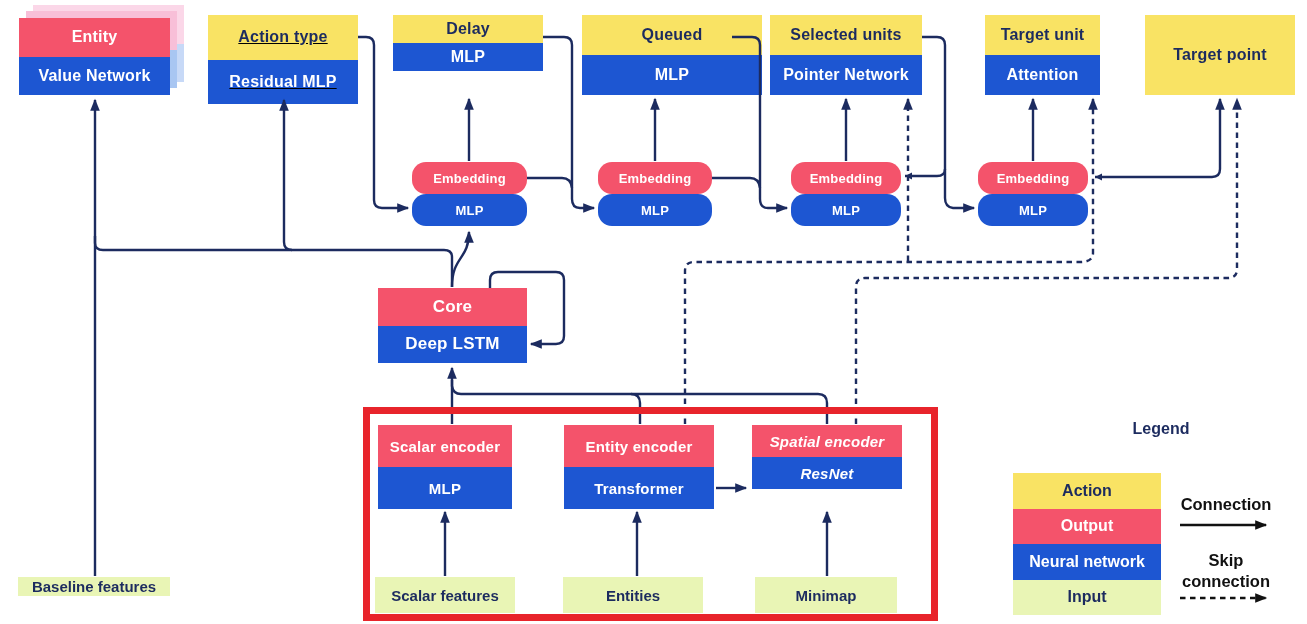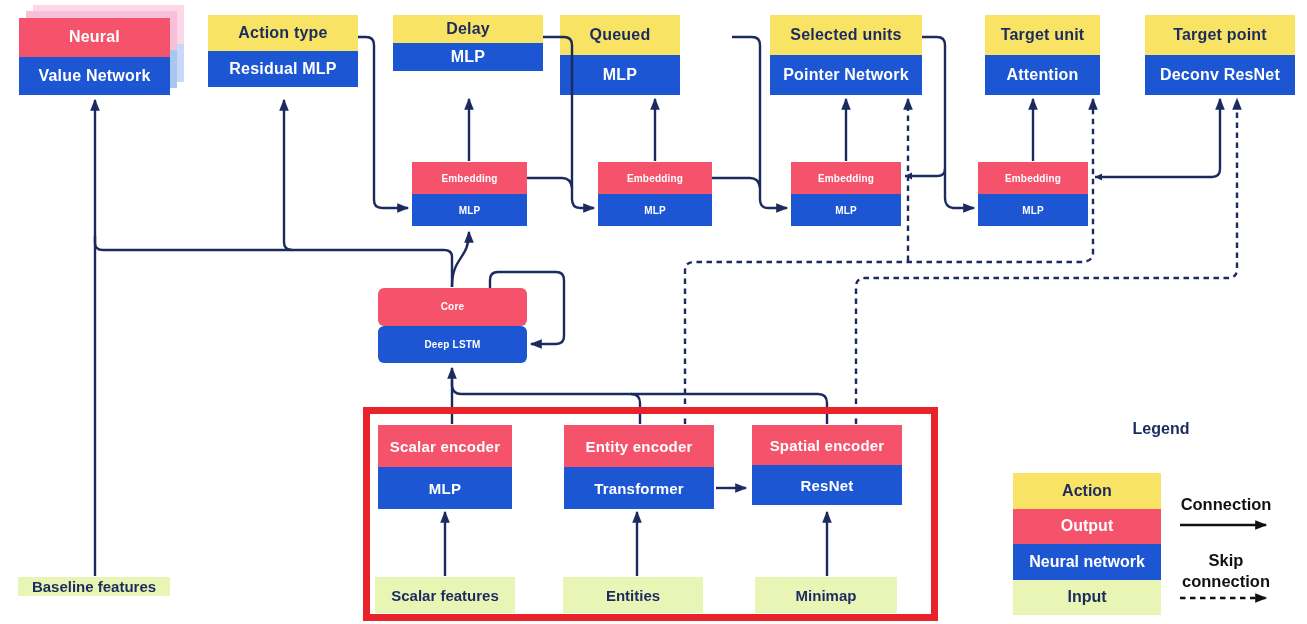--- a/index.html
+++ b/index.html
@@ -70,7 +70,7 @@
   </div>
 
   <div class="box2 toprow" style="left:19px;top:18px;width:151px;height:77px;z-index:2;">
-    <div class="half pink">Neural</div>
+    <div class="half pink">Entity</div>
     <div class="half blue">Value Network</div>
   </div>
 

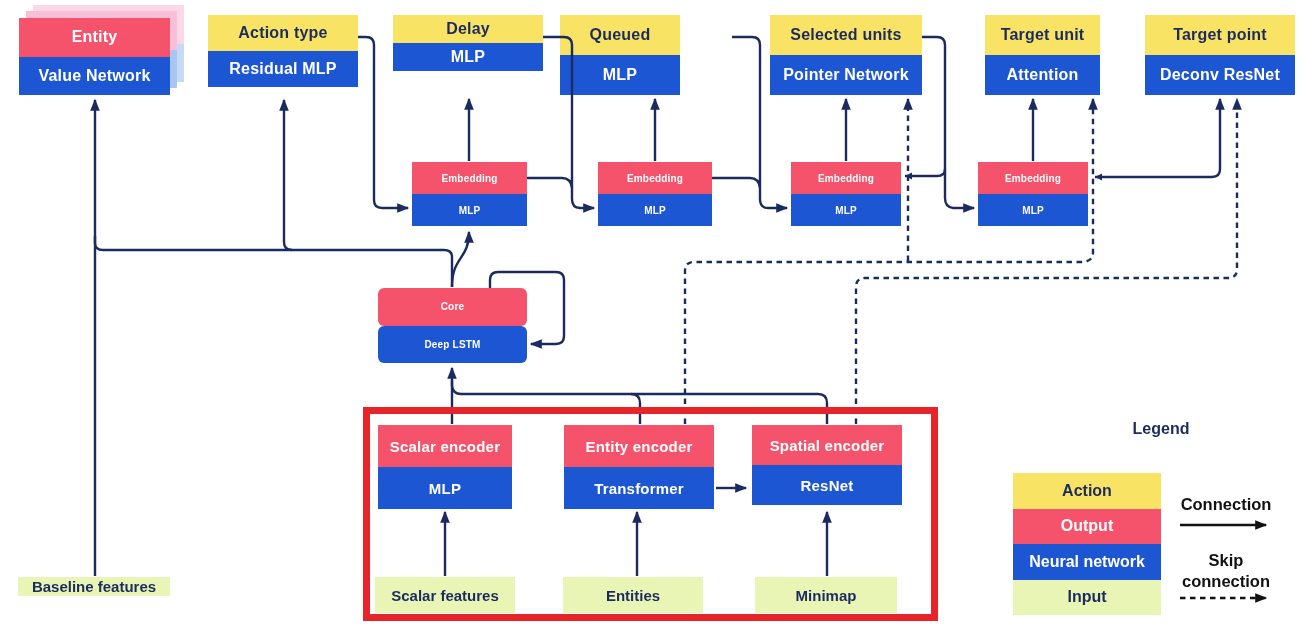--- a/index.html
+++ b/index.html
@@ -74,7 +74,7 @@
     <div class="half blue">Value Network</div>
   </div>
 
-  <div class="box2 toprow" style="left:208px;top:15px;width:150px;height:72px;">
+  <div class="box2 toprow" style="left:208px;top:15px;width:150px;height:89px;text-decoration:underline;">
     <div class="half yellow">Action type</div>
     <div class="half blue">Residual MLP</div>
   </div>

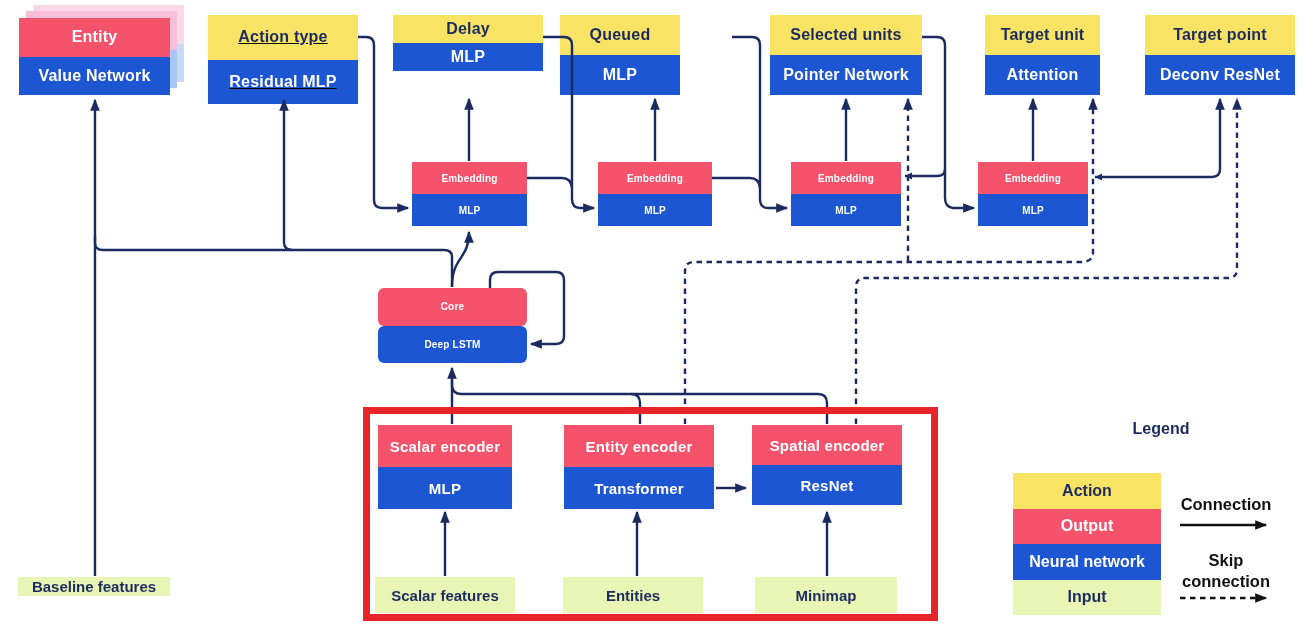--- a/index.html
+++ b/index.html
@@ -82,7 +82,7 @@
     <div class="half yellow">Delay</div>
     <div class="half blue">MLP</div>
   </div>
-  <div class="box2 toprow" style="left:560px;top:15px;width:120px;height:80px;">
+  <div class="box2 toprow" style="left:582px;top:15px;width:180px;height:80px;">
     <div class="half yellow">Queued</div>
     <div class="half blue">MLP</div>
   </div>

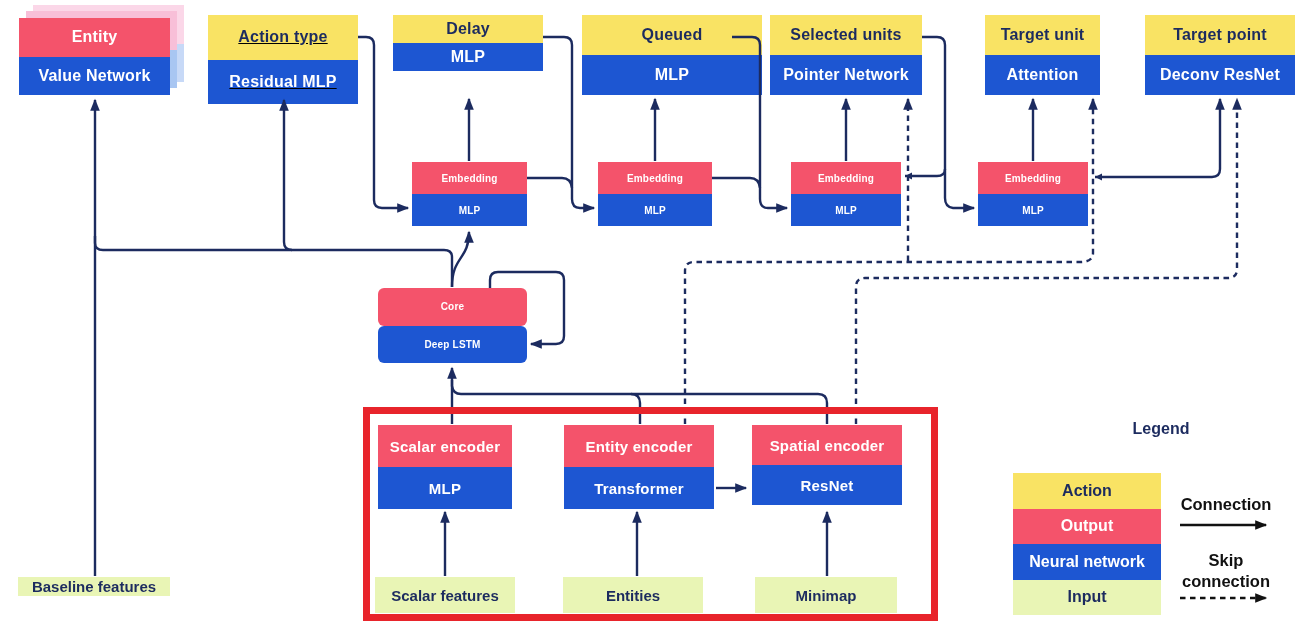--- a/index.html
+++ b/index.html
@@ -96,7 +96,6 @@
   </div>
   <div class="box2 toprow" style="left:1145px;top:15px;width:150px;height:80px;">
     <div class="half yellow">Target point</div>
-    <div class="half blue">Deconv ResNet</div>
   </div>
 
   <div class="box2 embed" style="left:412px;top:162px;width:115px;height:64px;">

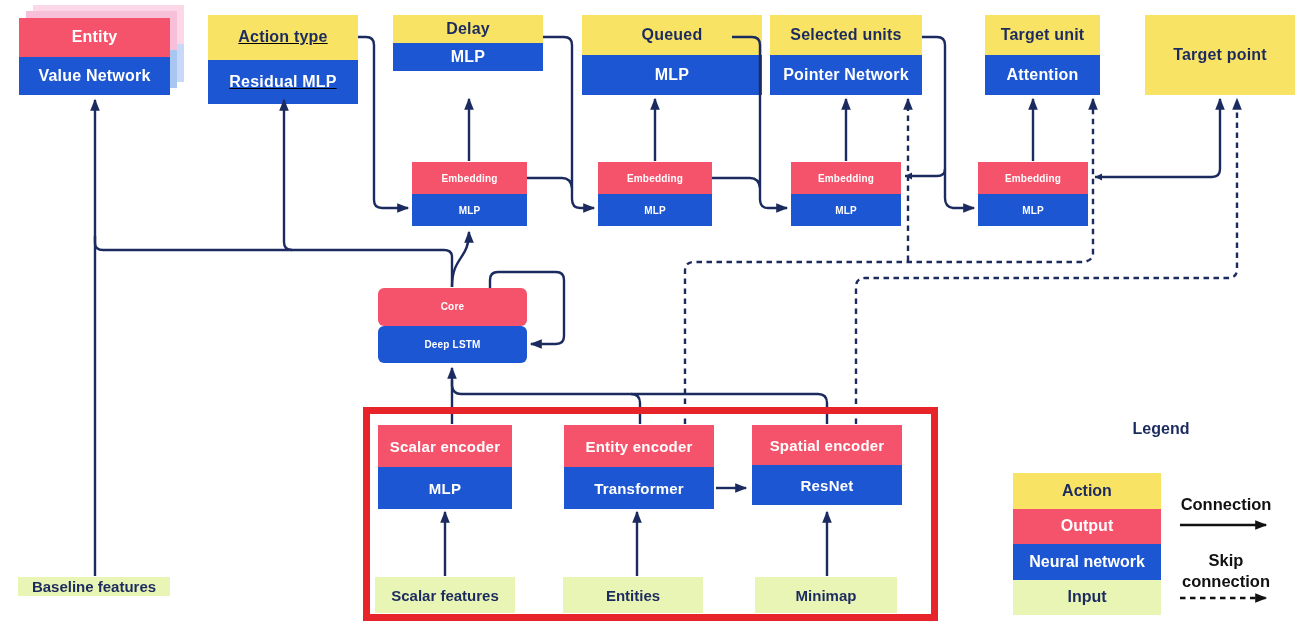--- a/index.html
+++ b/index.html
@@ -19,7 +19,7 @@
   .half.pink{background:var(--pink);color:#ffffff;}
   .half.blue{background:var(--blue);color:#ffffff;}
   .toprow .half{font-size:16px;}
-  .embed .half{font-size:10px;}
+  .embed .half{font-size:13px;border-radius:14px;}
   .corebox .half{font-size:10px;border-radius:6px;}
   .encoder .half{font-size:15px;}
 

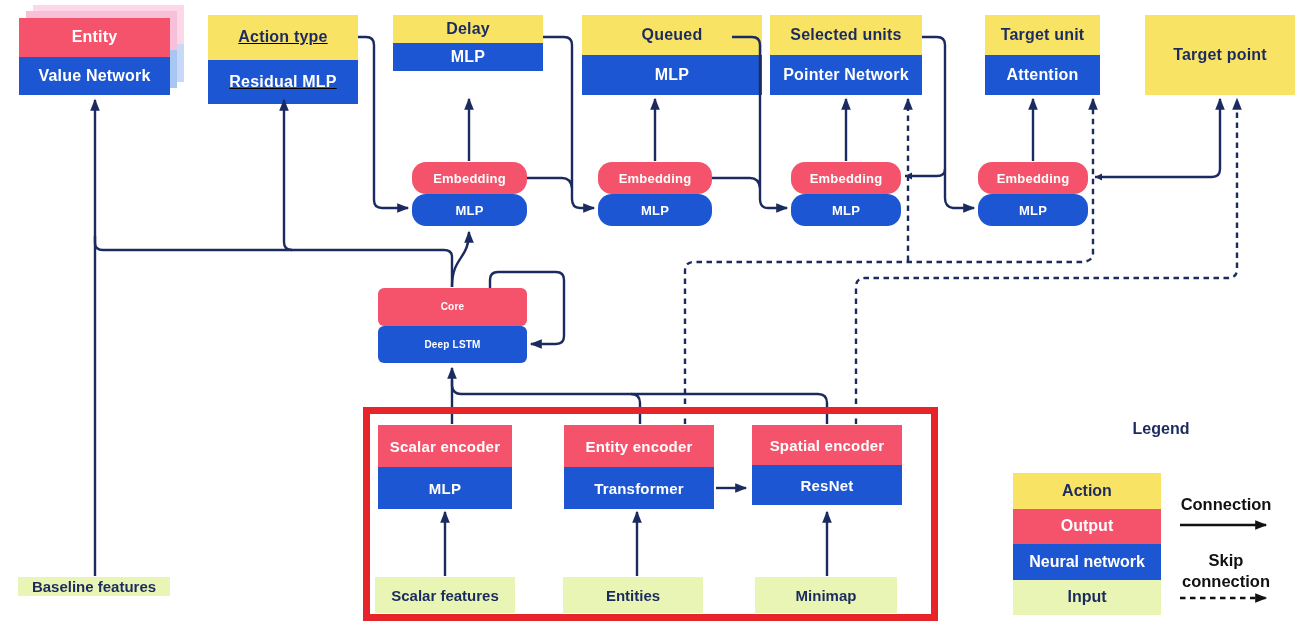--- a/index.html
+++ b/index.html
@@ -20,7 +20,7 @@
   .half.blue{background:var(--blue);color:#ffffff;}
   .toprow .half{font-size:16px;}
   .embed .half{font-size:13px;border-radius:14px;}
-  .corebox .half{font-size:10px;border-radius:6px;}
+  .corebox .half{font-size:17px;}
   .encoder .half{font-size:15px;}
 
   .shadowbox{position:absolute;display:flex;flex-direction:column;}

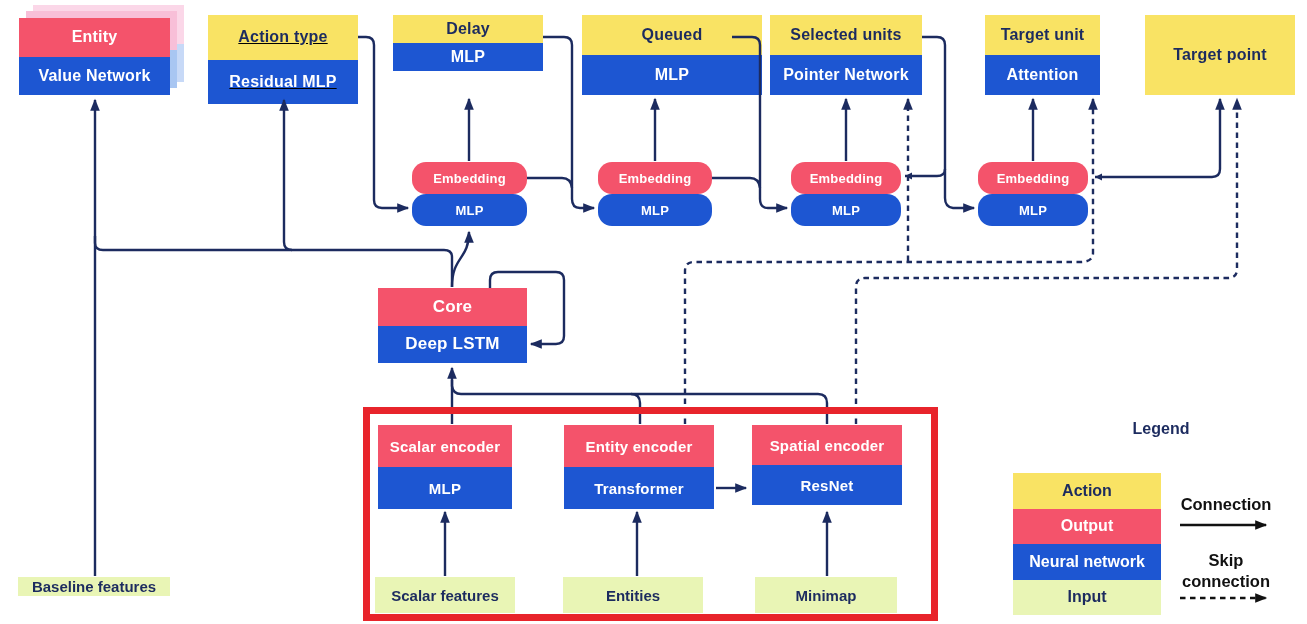--- a/index.html
+++ b/index.html
@@ -128,7 +128,7 @@
     <div class="half pink">Entity encoder</div>
     <div class="half blue">Transformer</div>
   </div>
-  <div class="box2 encoder" style="left:752px;top:425px;width:150px;height:80px;">
+  <div class="box2 encoder" style="left:752px;top:425px;width:150px;height:64px;font-style:italic;">
     <div class="half pink">Spatial encoder</div>
     <div class="half blue">ResNet</div>
   </div>

